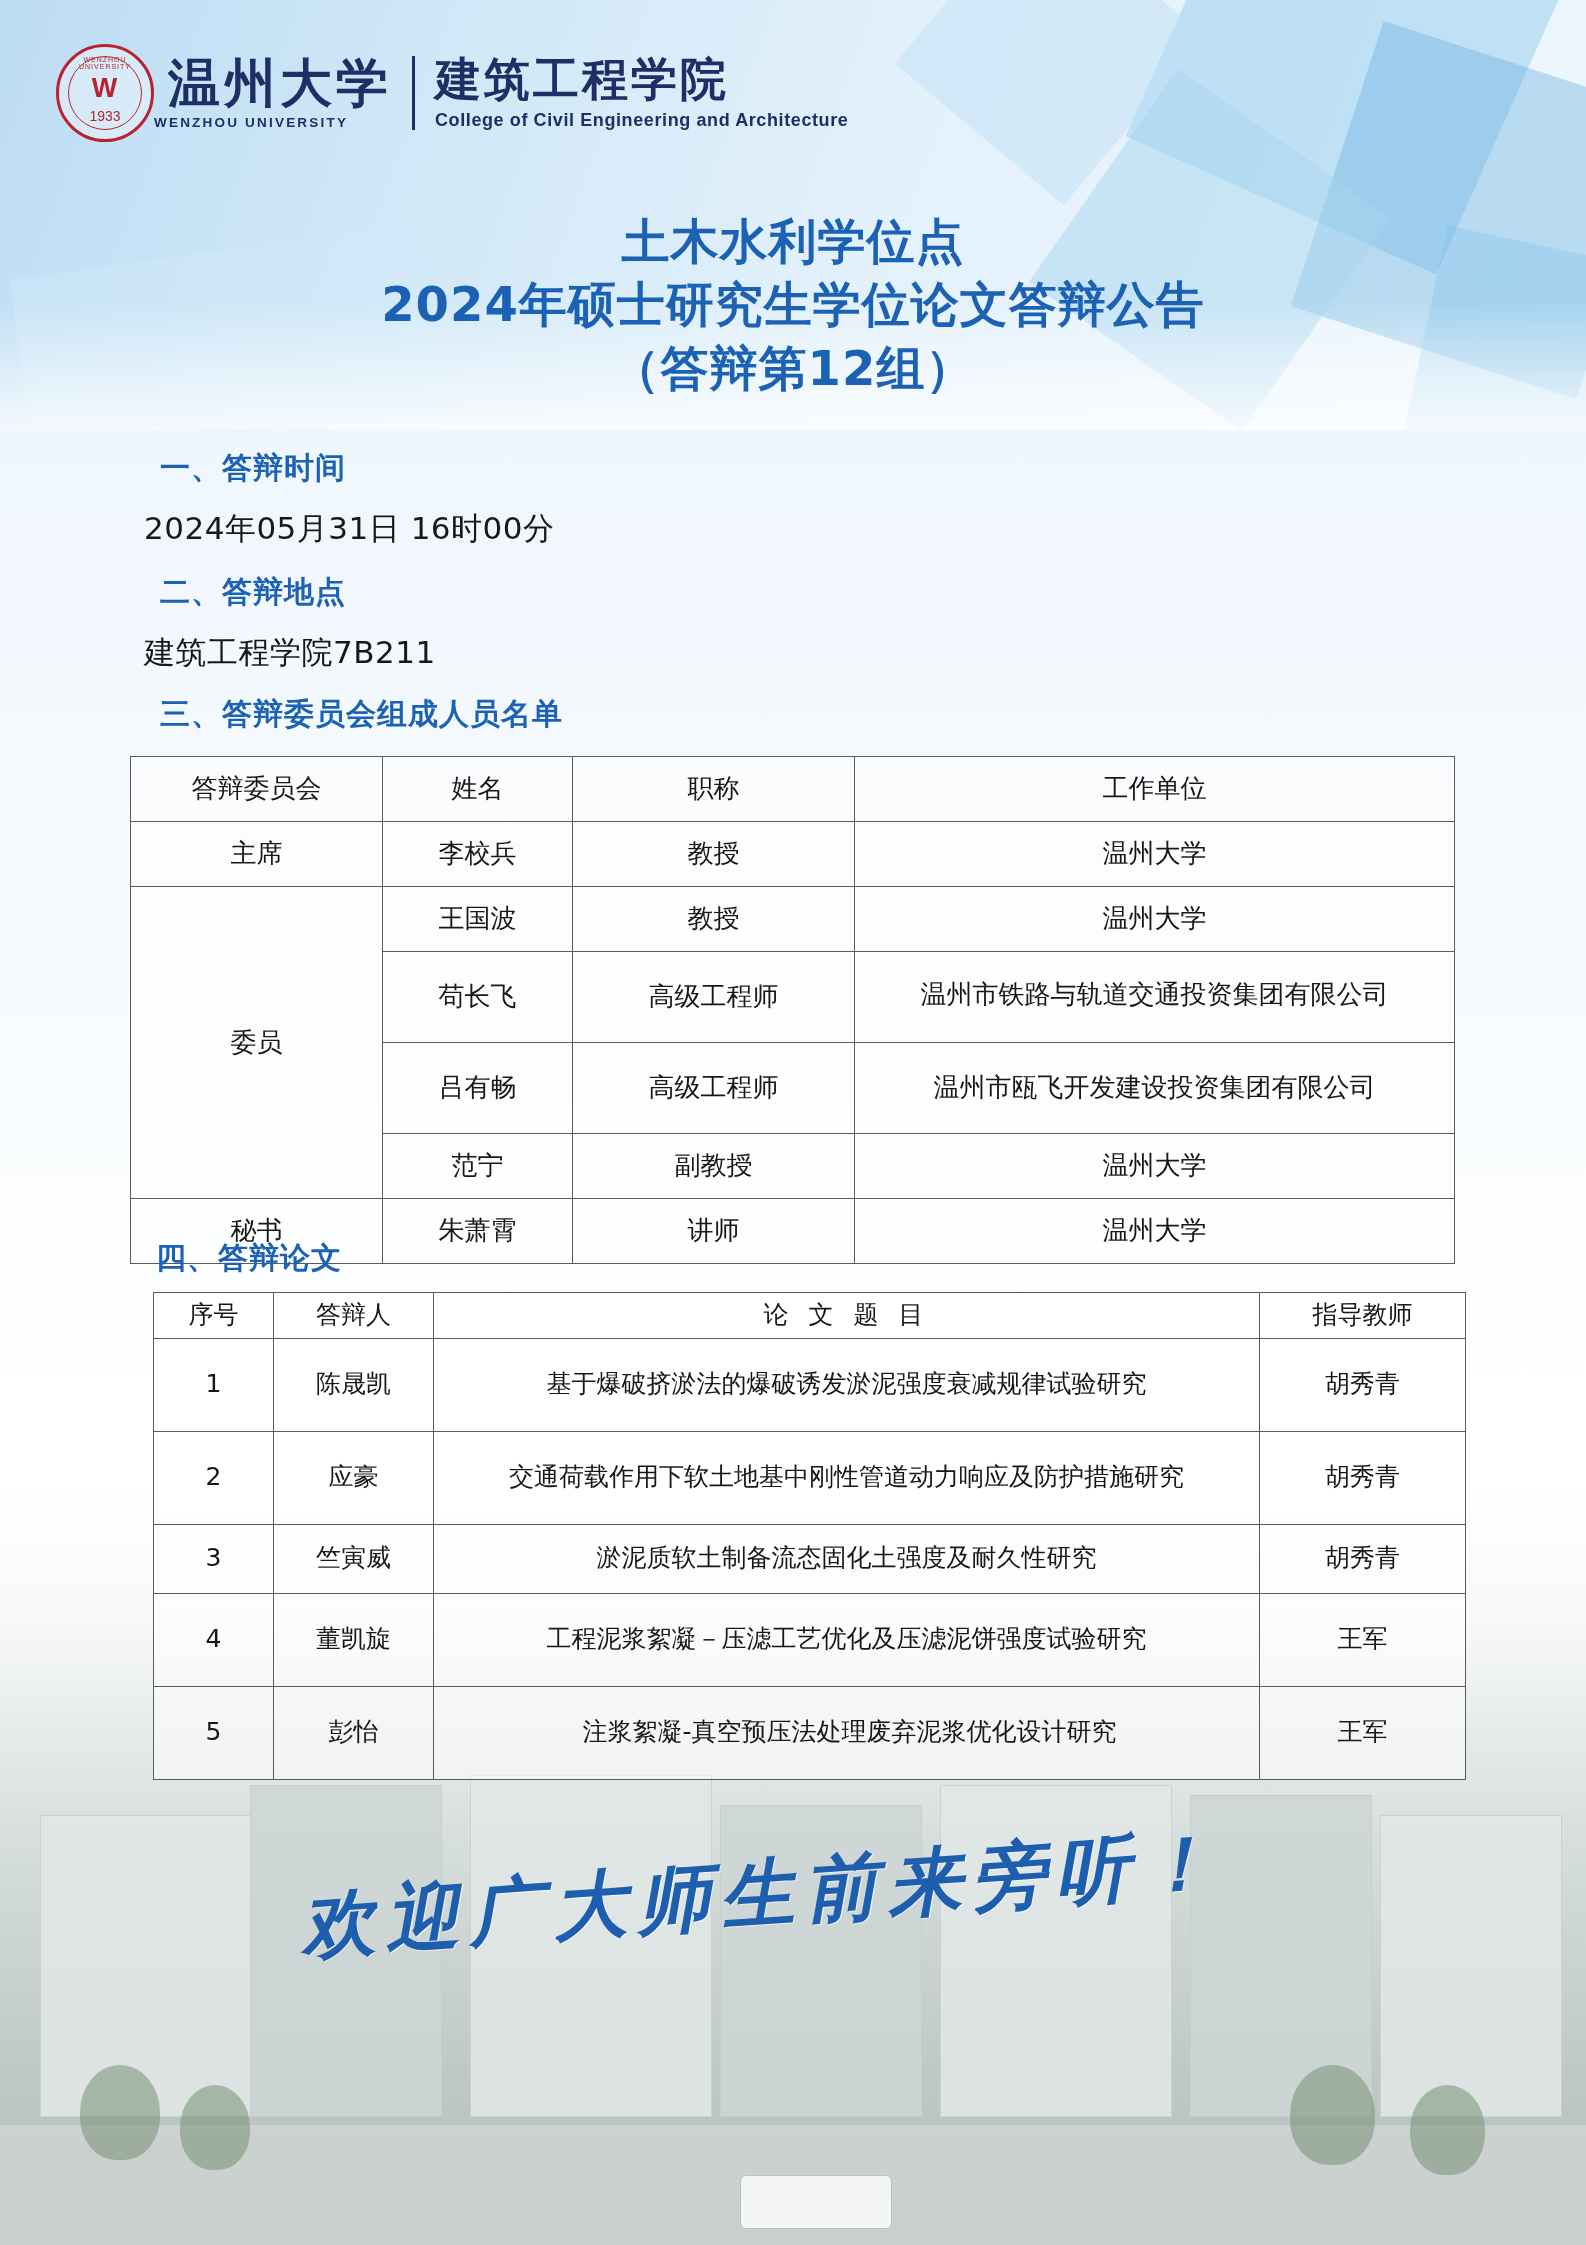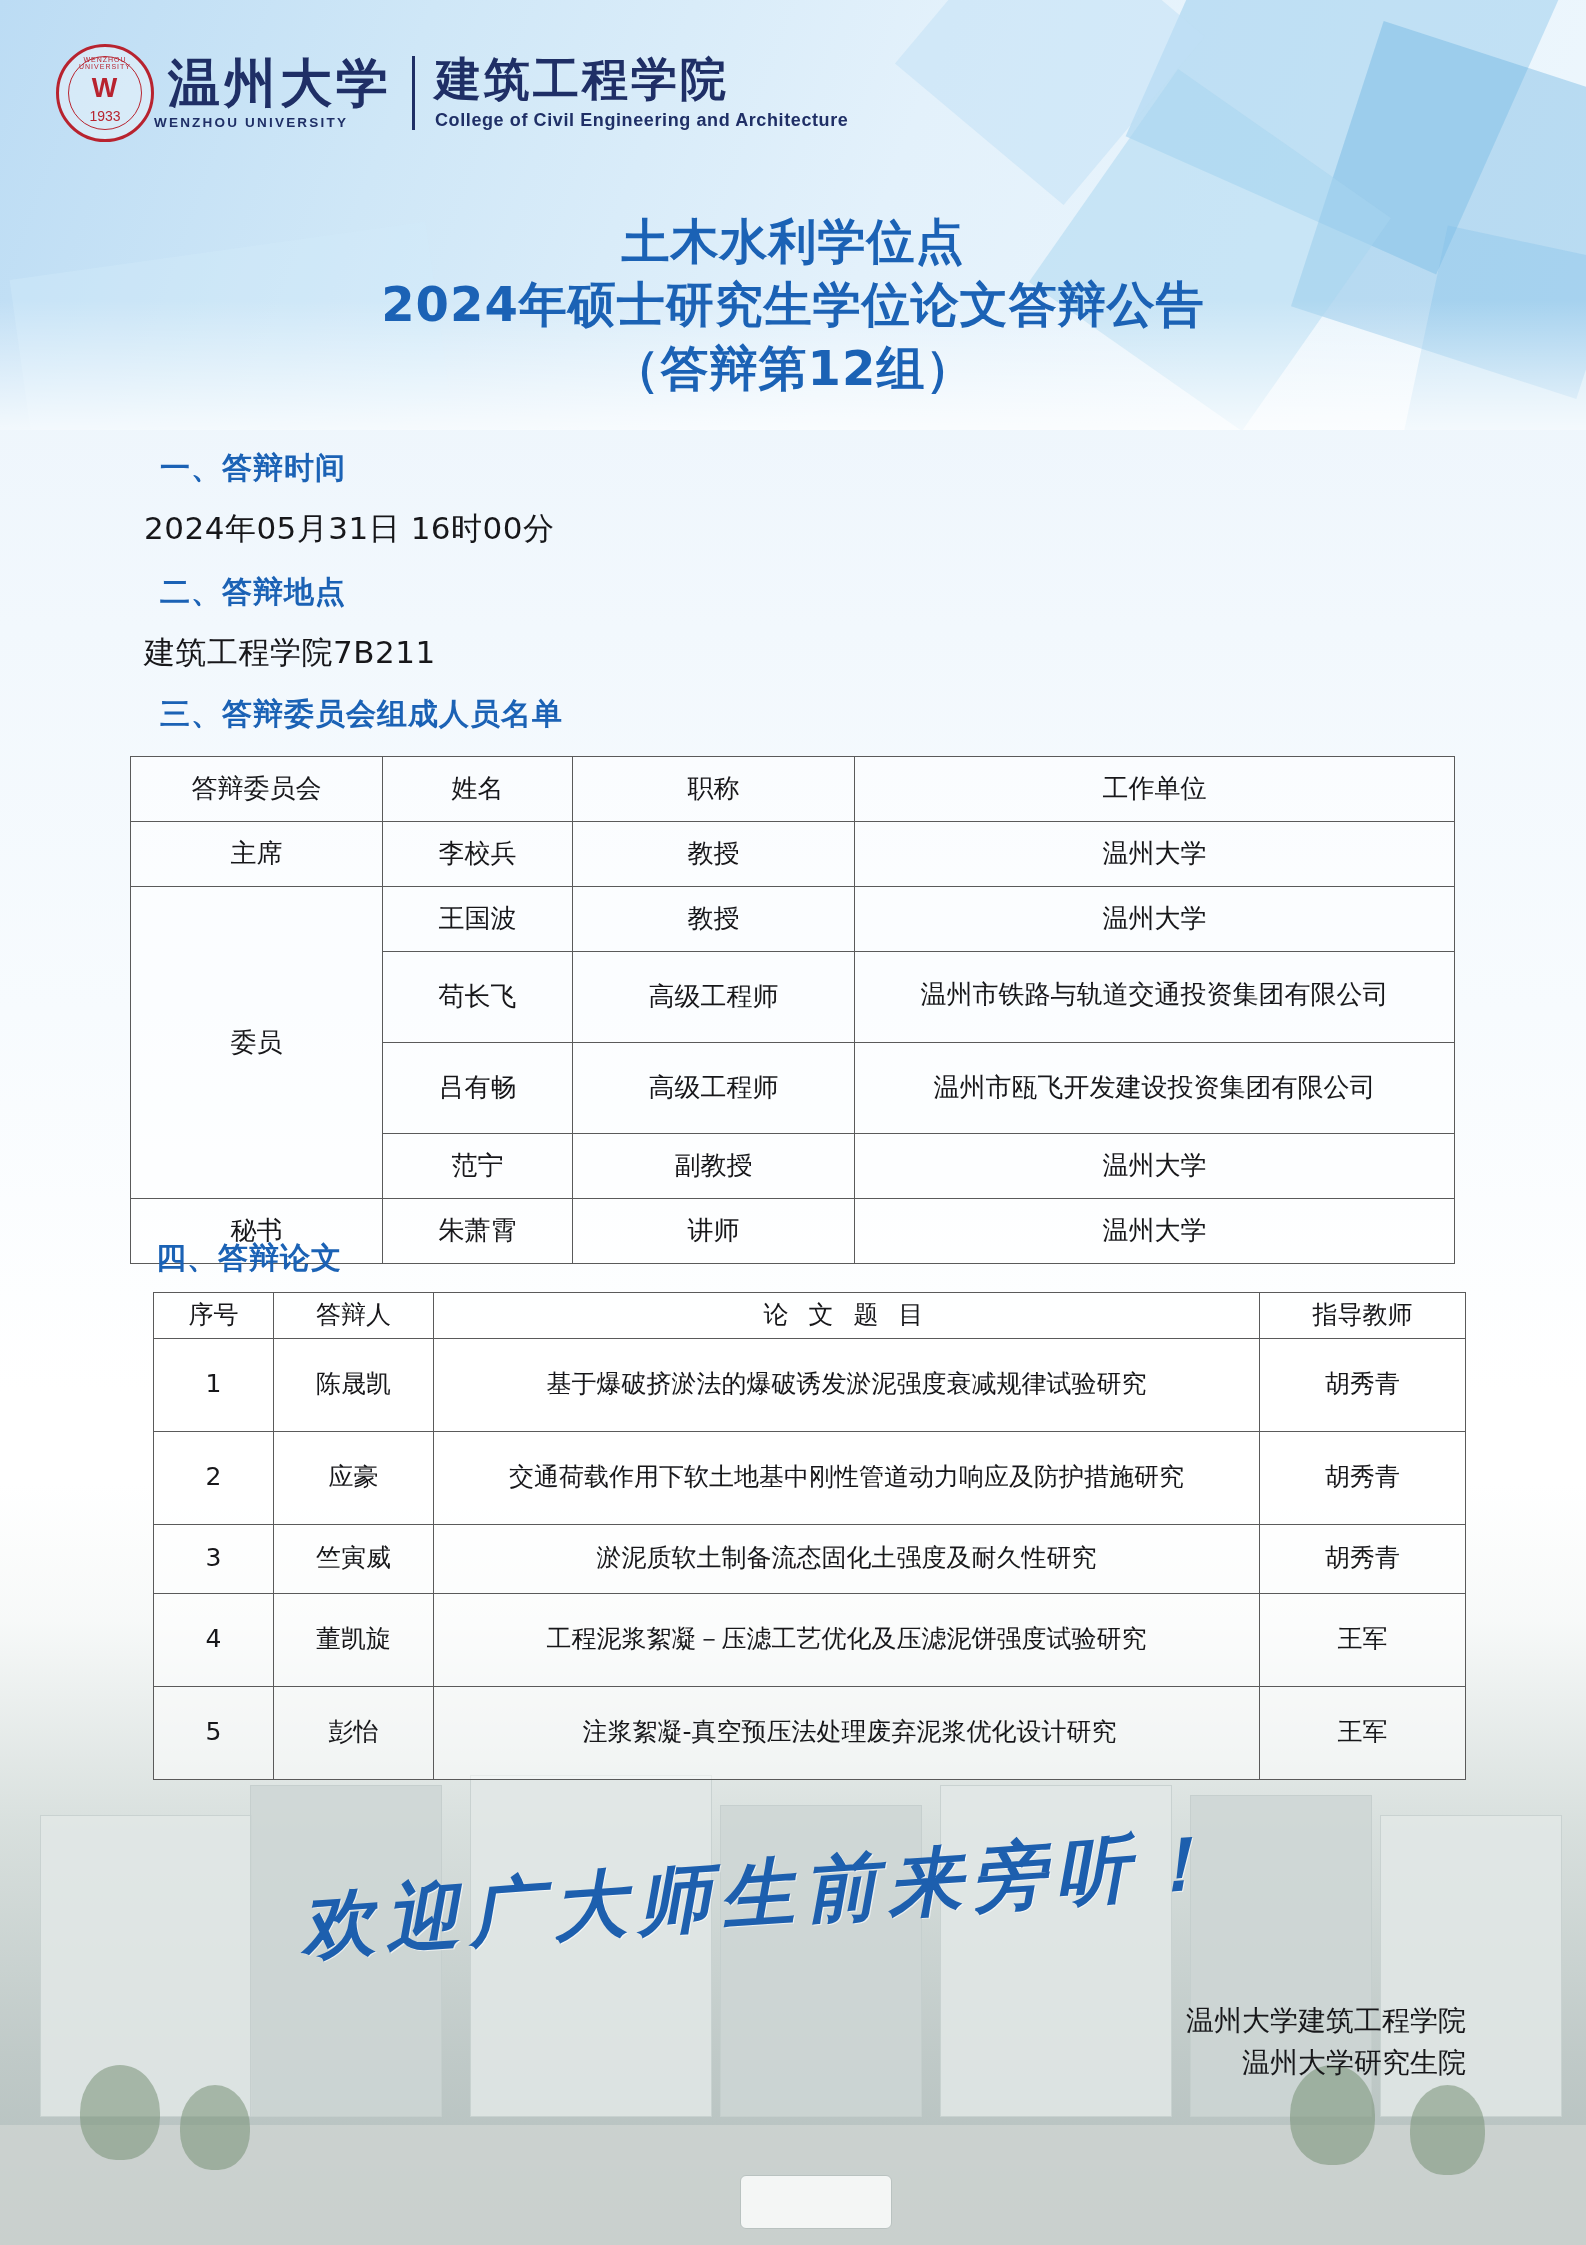--- a/index.html
+++ b/index.html
@@ -399,10 +399,6 @@
 
   <div class="welcome">欢迎广大师生前来旁听！</div>
 
-  <div class="signature">
-    <div>温州大学建筑工程学院</div>
-    <div>温州大学研究生院</div>
-  </div>
 
 </div>
 

